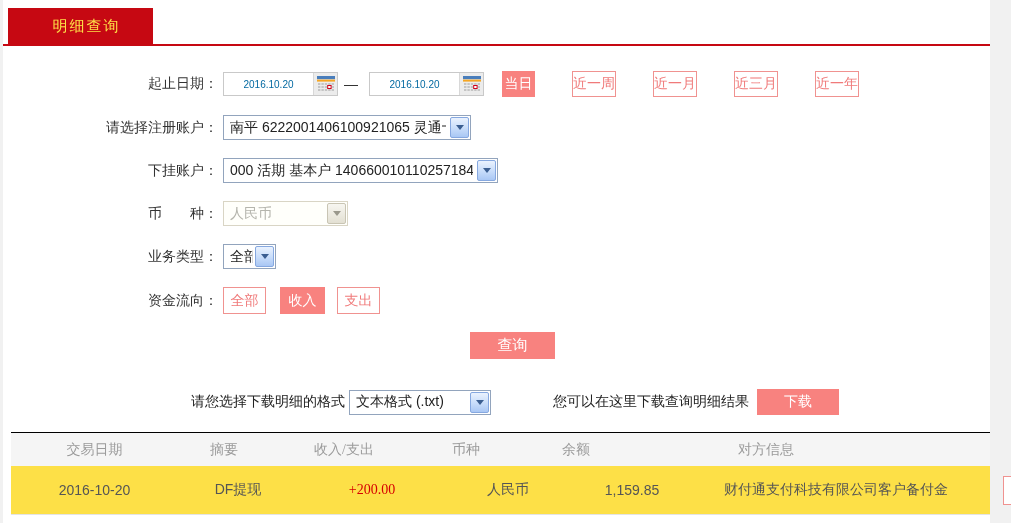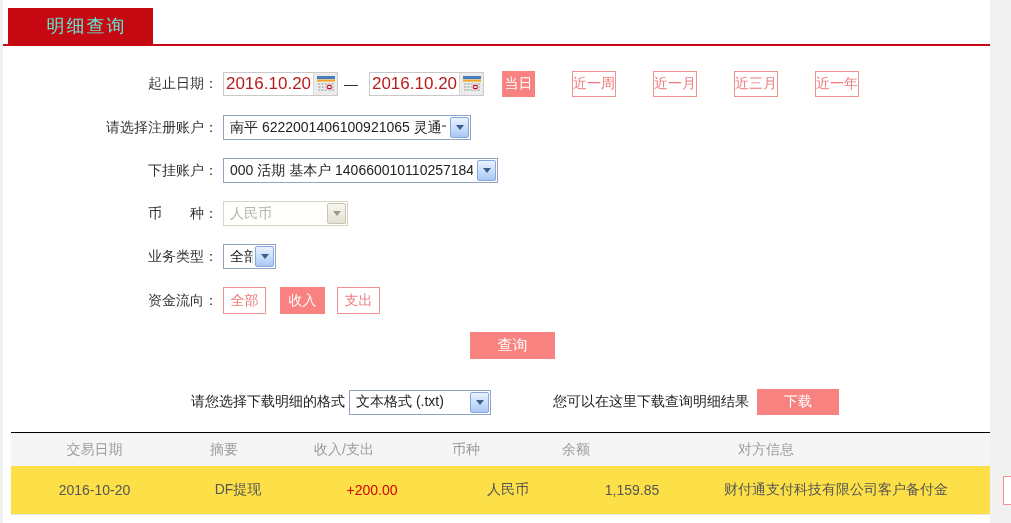--- a/index.html
+++ b/index.html
@@ -26,8 +26,8 @@
   .tabbar{position:absolute;left:0;top:0;width:100%;height:44px;background:#fff;}
   .tab{
     position:absolute;left:5px;top:8px;width:145px;height:36px;
-    background:var(--brand-red,#c60812);color:#5eead4;
-    font-size:18px;letter-spacing:2px;
+    background:var(--brand-red,#c60812);color:#fde047;
+    font-size:15px;letter-spacing:2px;
     display:flex;align-items:center;justify-content:center;
     cursor:pointer;
     padding-left:12px;

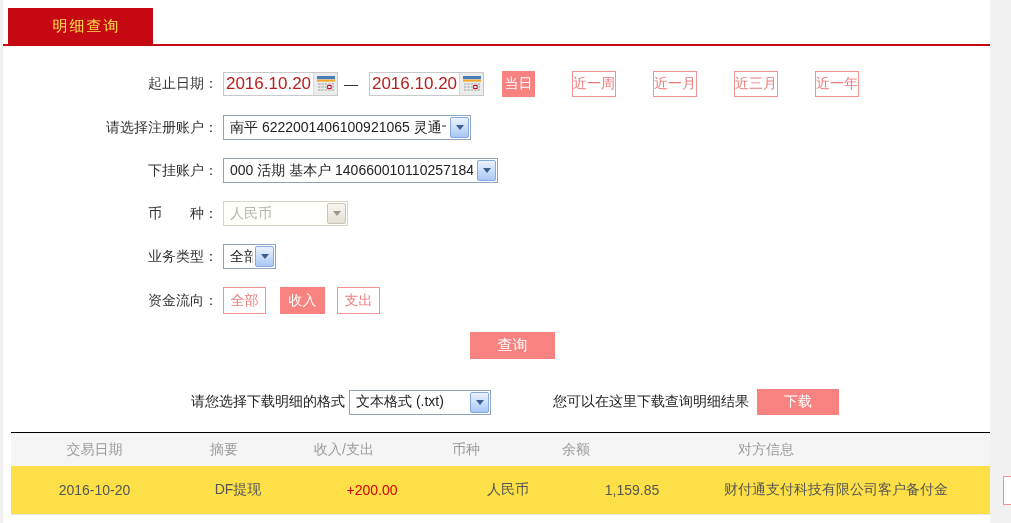--- a/index.html
+++ b/index.html
@@ -43,7 +43,7 @@
     margin-left:5px;width:115px;height:24px;border:1px solid #c9c9c9;
     background:#fff;display:flex;align-items:stretch;cursor:text;flex:none;
   }
-  .date-text{flex:1;display:flex;align-items:center;justify-content:center;color:#b91c1c;font-size:17px;}
+  .date-text{flex:1;display:flex;align-items:center;justify-content:center;color:#0369a1;font-size:10px;}
   .cal-btn{width:24px;background:#ececec;border-left:1px solid #d8d8d8;display:flex;align-items:center;justify-content:center;cursor:pointer;}
   .date-sep{margin:0 6px;color:#333;}
   

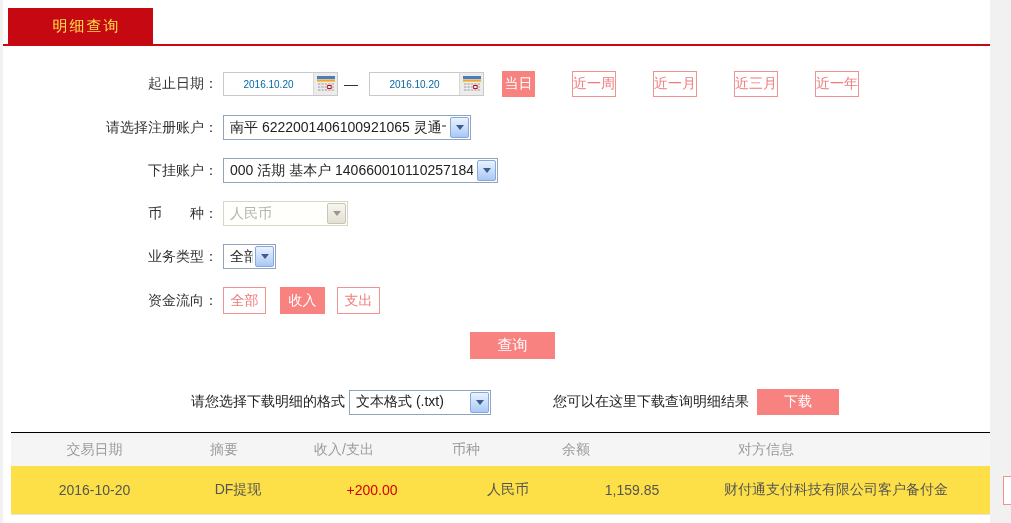--- a/index.html
+++ b/index.html
@@ -85,7 +85,7 @@
   .thead{display:flex;height:34px;align-items:center;background:#f5f5f5;border-top:1px solid #000000;color:var(--th-gray,#9b9b9b);}
   .trow{display:flex;height:49px;align-items:center;background:#fde047;border-bottom:1px solid #e4e4e4;color:#555;gap:14px;}
   .cell{text-align:center;flex:none;overflow:hidden;white-space:nowrap;}
-  .c1{width:167px;} .c2{width:92px;text-align:center;} .c3{width:148px;} .c4{width:96px;}
+  .c1{width:167px;} .c2{width:92px;text-align:center;} .c3{width:148px;font-family:Liberation Serif, serif;} .c4{width:96px;}
   .c5{width:124px;} .c6{width:256px;} .c7{width:104px;}
   .amount-in{color:var(--amount-red,#d60000);}
 </style>

